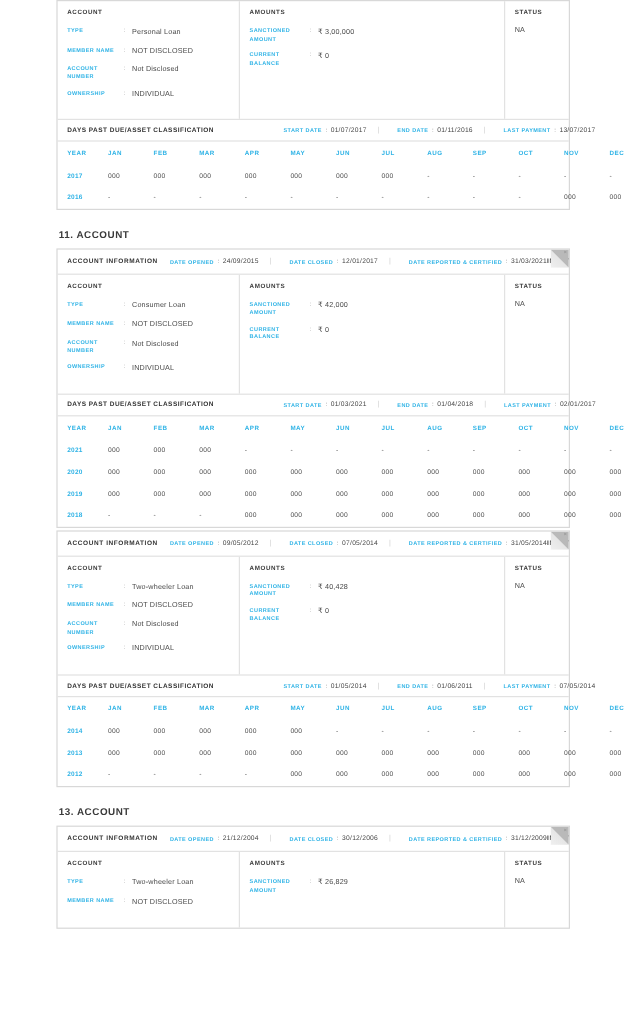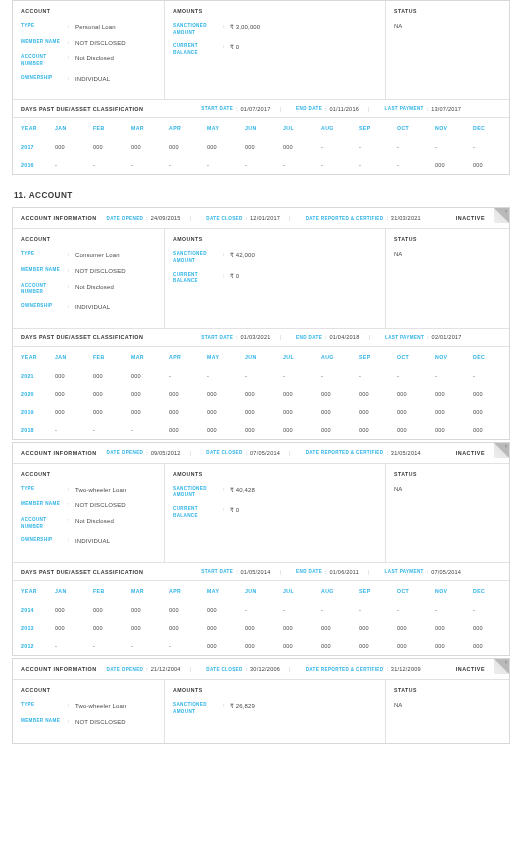--- a/index.html
+++ b/index.html
@@ -12,7 +12,7 @@
   }
   body { padding: 0 12px; }
 
-  .page { width: 498px; margin: 0 auto; position: relative; }
+  .page { width: 428px; margin: 0 auto; position: relative; }
 
   
   .card {

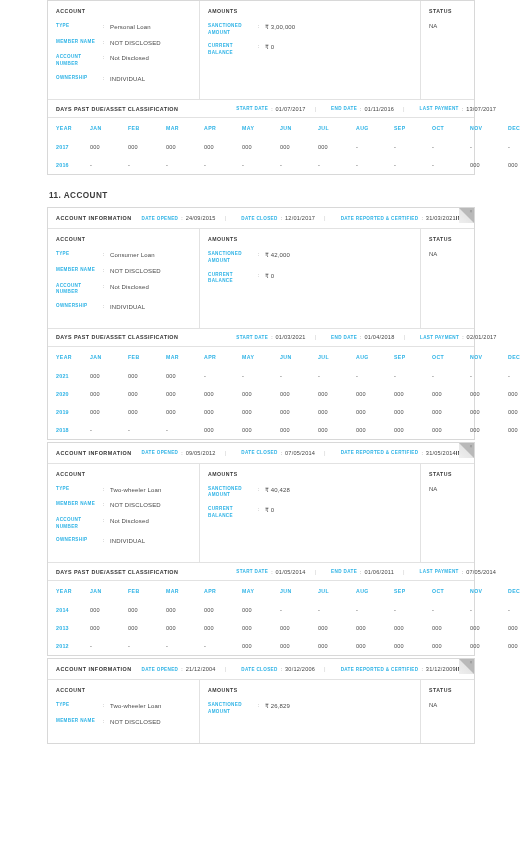--- a/index.html
+++ b/index.html
@@ -646,6 +646,7 @@
         </tbody>
       </table>
     </div>
+    <div class="section-title">13. ACCOUNT</div>
     <div class="card">
       <div class="acc-info-bar">
         <span class="acc-info-label">ACCOUNT INFORMATION</span>

